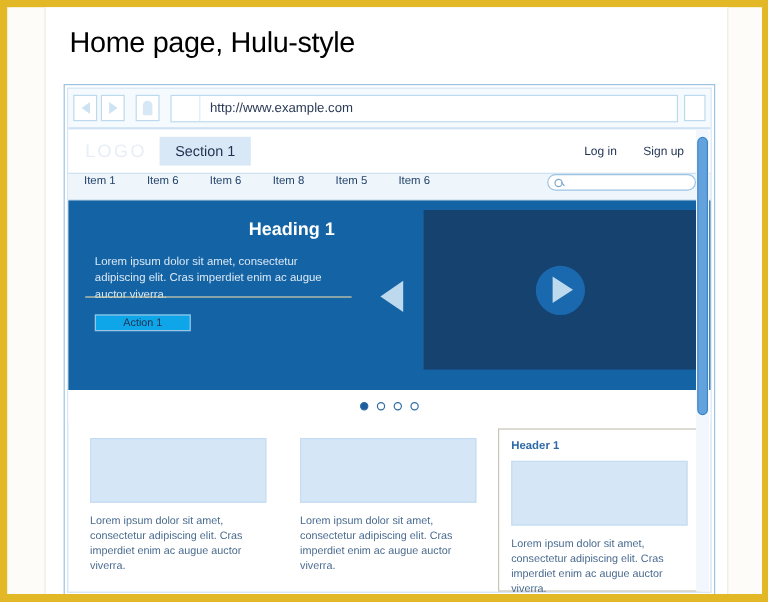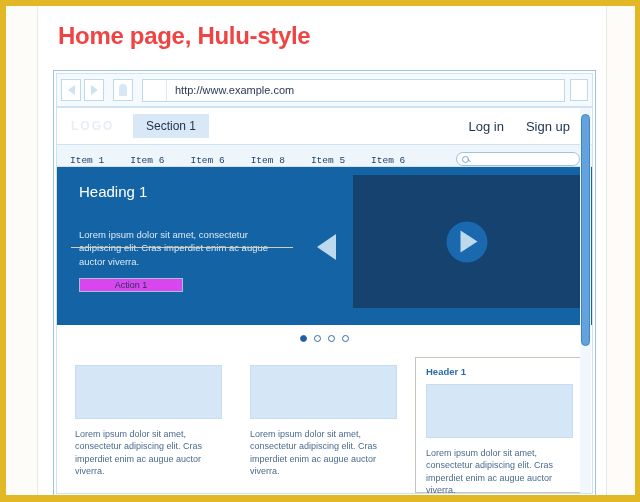--- a/index.html
+++ b/index.html
@@ -32,8 +32,8 @@
   
   .doc-title {
     position: absolute; left: 20px; top: 16px;
-    font-size: 24px; font-weight: bold;
-    color: #ef4444; letter-spacing: -0.3px;
+    font-size: 24px; font-weight: normal;
+    color: #000000; letter-spacing: -0.3px;
   }
   .doc-sub {
     position: absolute; left: 21px; top: 44px;

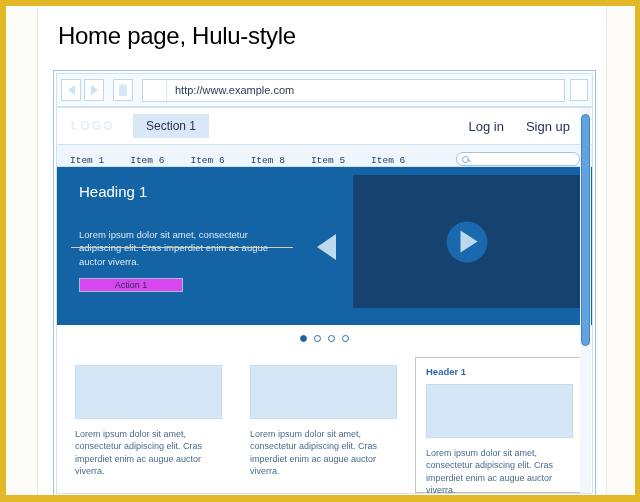--- a/index.html
+++ b/index.html
@@ -104,7 +104,7 @@
   }
   .logo {
     margin-left: 14px; width: 52px;
-    font-size: 12px; font-weight: bold; letter-spacing: 2px;
+    font-size: 15px; font-weight: normal; letter-spacing: 2px;
     color: #e7eef5;
   }
   .sec {

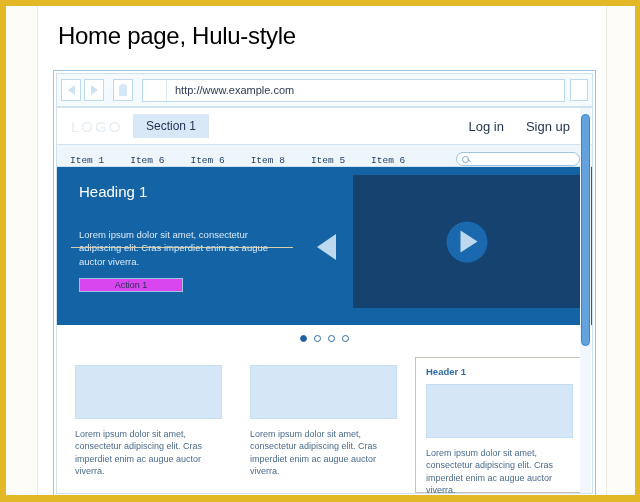--- a/index.html
+++ b/index.html
@@ -113,7 +113,7 @@
   }
   .sec.active { background: #d8e8f6; }
   .head-right { margin-left: auto; display: flex; gap: 22px; margin-right: 22px; }
-  .head-link { font-size: 13px; color: #1f3050; }
+  .head-link { font-size: 10px; color: #1f3050; }
 
   
   .subnav {

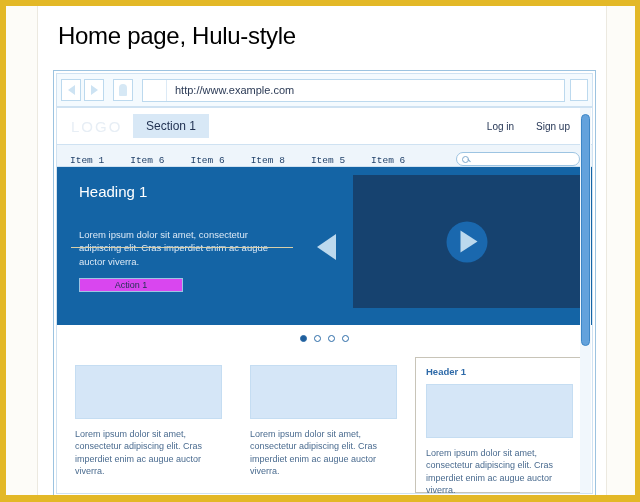--- a/index.html
+++ b/index.html
@@ -121,7 +121,7 @@
     background: #eef5fb;
     border-top: 1px solid #cfe2f2;
     border-bottom: 1px solid #cfe2f2;
-    display: flex; align-items: flex-end; font-family: Liberation Mono, monospace;
+    display: flex; align-items: flex-start;
   }
   .subnav-item {
     font-size: 9.5px; color: #23436b;

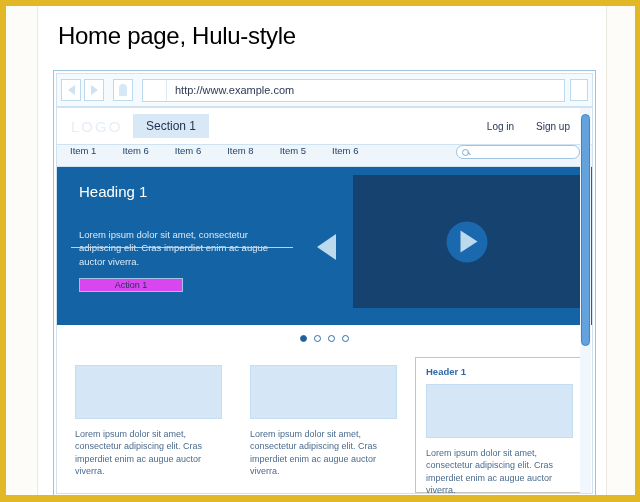--- a/index.html
+++ b/index.html
@@ -153,8 +153,9 @@
   }
   .hero-text { position: absolute; left: 22px; top: 16px; width: 200px; }
   .hero-h1 {
-    font-size: 15px; font-weight: normal; color: #ffffff;
-    margin-bottom: 28px;
+    font-size: 15px; font-weight: bold; color: #ffffff;
+    margin-bottom: 12px;
+    text-align: right;
   }
   .hero-p {
     font-size: 9.5px; color: #dbe9f6; line-height: 1.42;

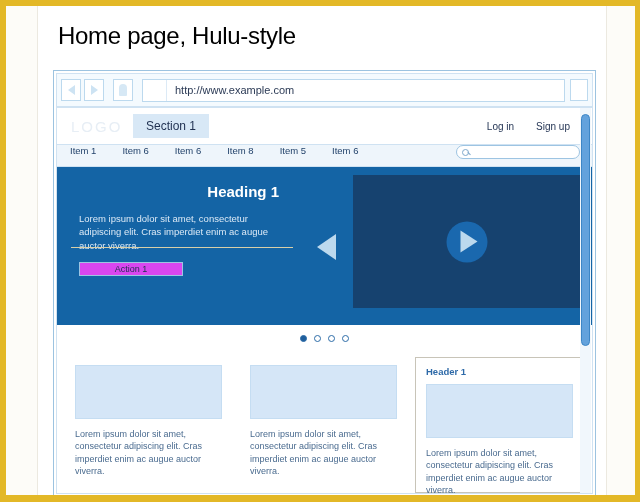--- a/index.html
+++ b/index.html
@@ -161,8 +161,8 @@
     font-size: 9.5px; color: #dbe9f6; line-height: 1.42;
   }
   .hero-btn {
-    margin-top: 10px; width: 104px; height: 14px;
-    background: #d946ef; border: 1px solid #9dc4e2;
+    margin-top: 10px; width: 80px; height: 14px;
+    background: #0ea5e9; border: 1px solid #9dc4e2;
     display: flex; align-items: center; justify-content: center;
     font-size: 9px; color: #1f3050;
   }

